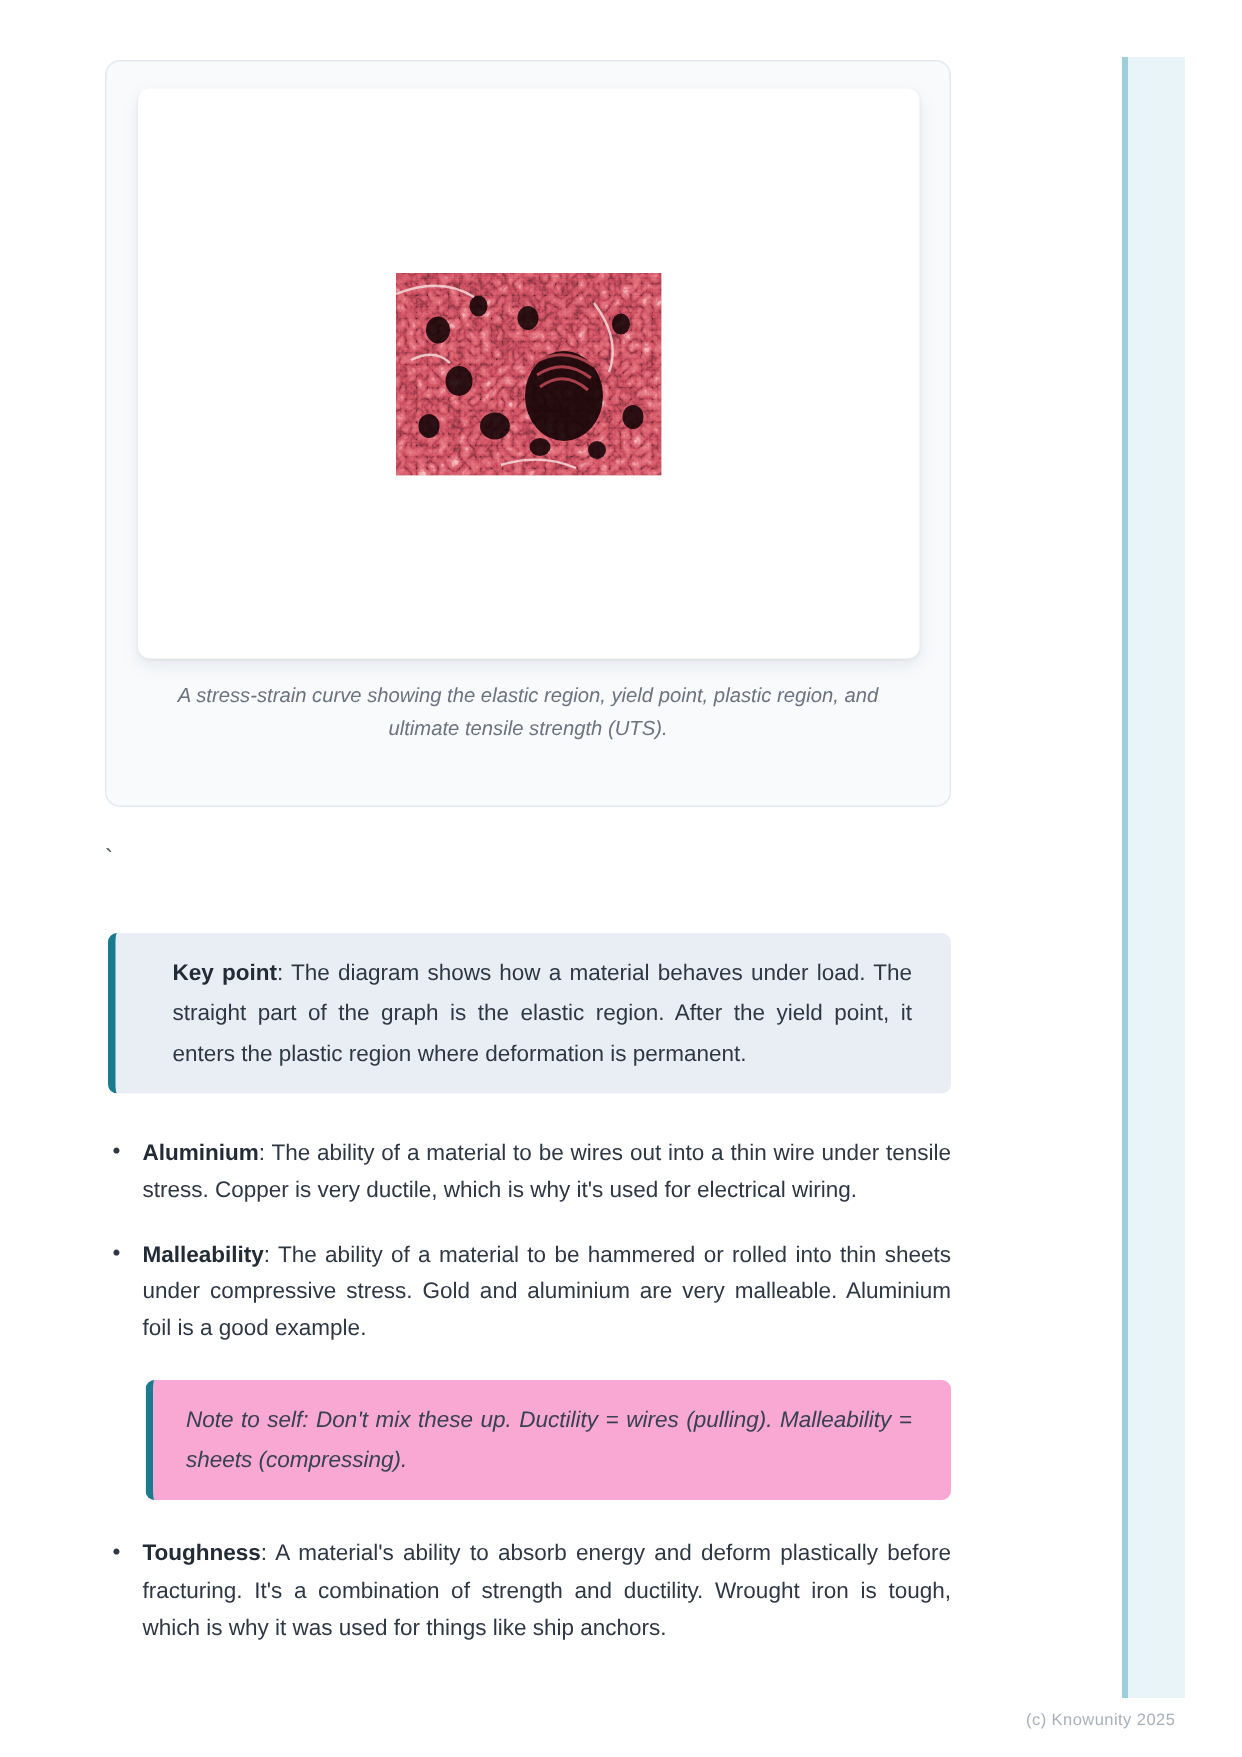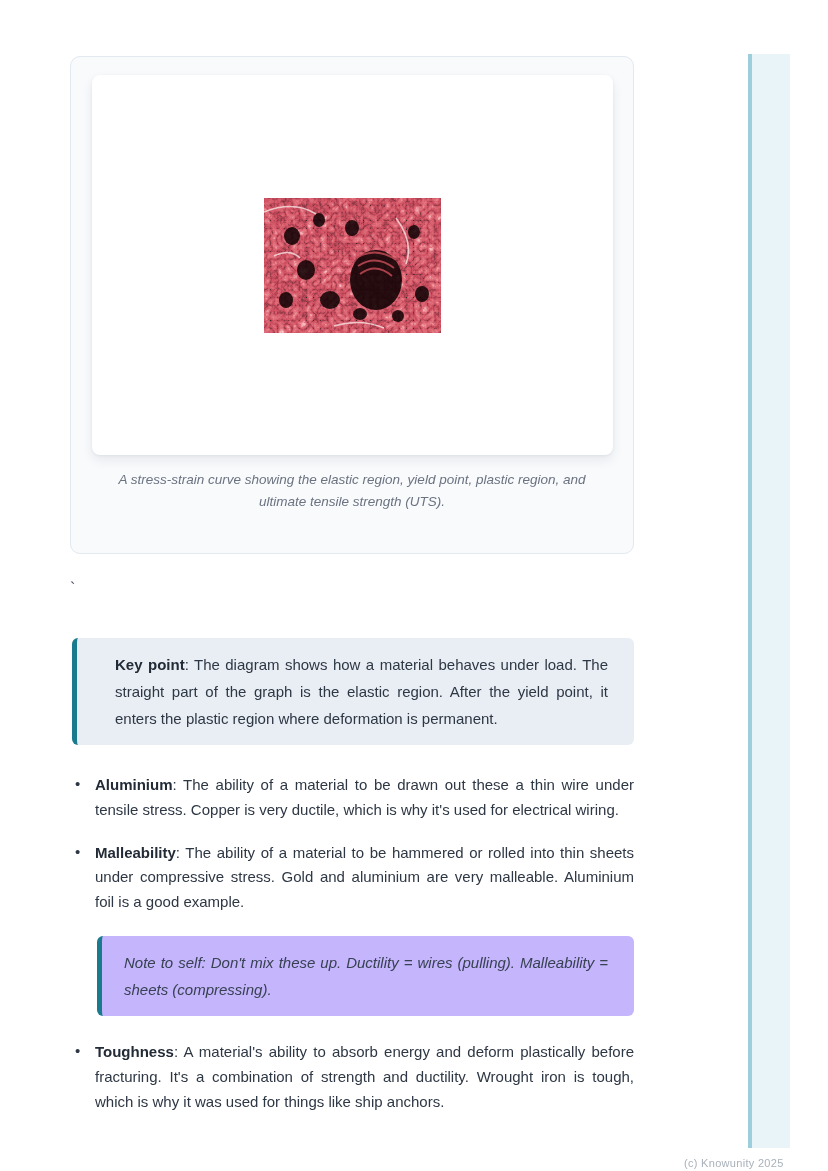--- a/index.html
+++ b/index.html
@@ -11,7 +11,7 @@
     overflow: hidden;
     color: #2e3744;
   }
-  .page { position: absolute; inset: 0; margin-top: 16px; }
+  .page { position: absolute; inset: 0; }
 
   
   .figure-card {

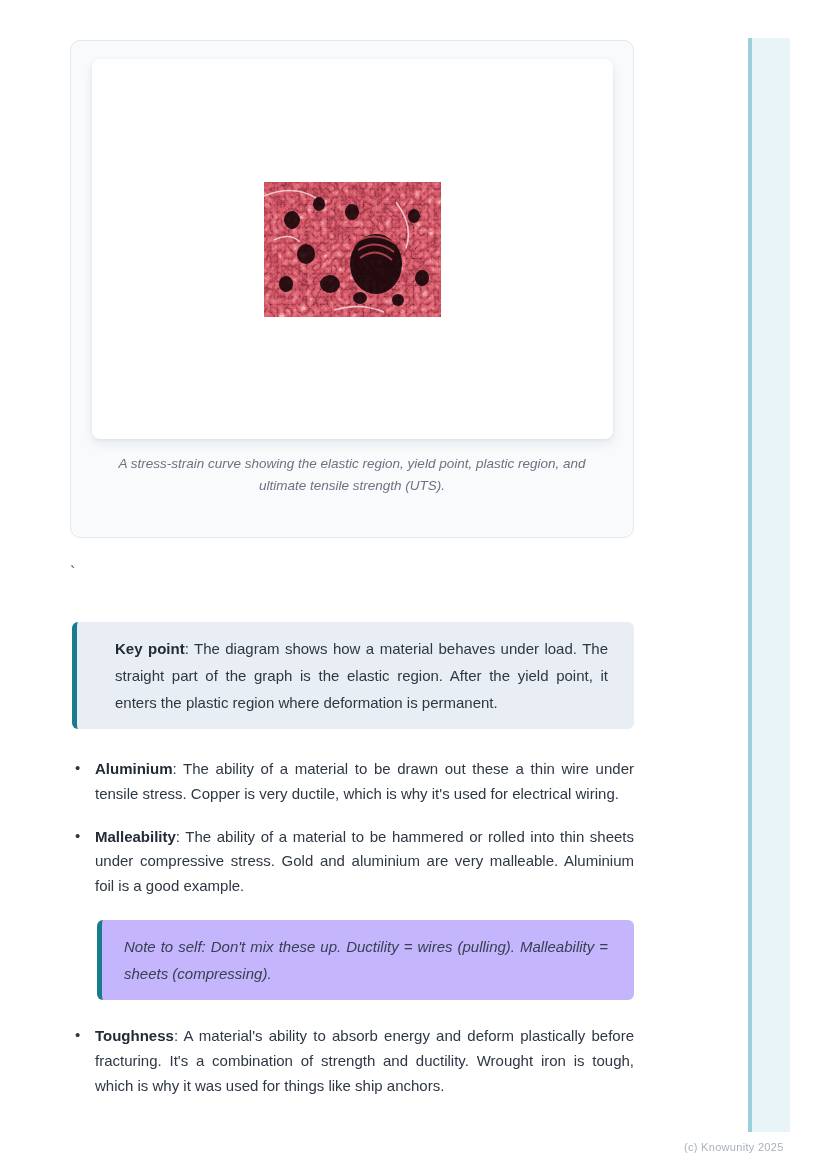--- a/index.html
+++ b/index.html
@@ -189,7 +189,7 @@
 
       <div class="bullet-item">
         <span class="bullet-dot">•</span>
-        <strong>Aluminium</strong><span>: The ability of a material to be drawn out these a thin wire under tensile stress. Copper is very ductile, which is why it's used for electrical wiring.</span>
+        <strong>Aluminium</strong><span>: The ability of a material to be wires out into a thin wire under tensile stress. Copper is very ductile, which is why it's used for electrical wiring.</span>
       </div>
 
       <div class="bullet-item">

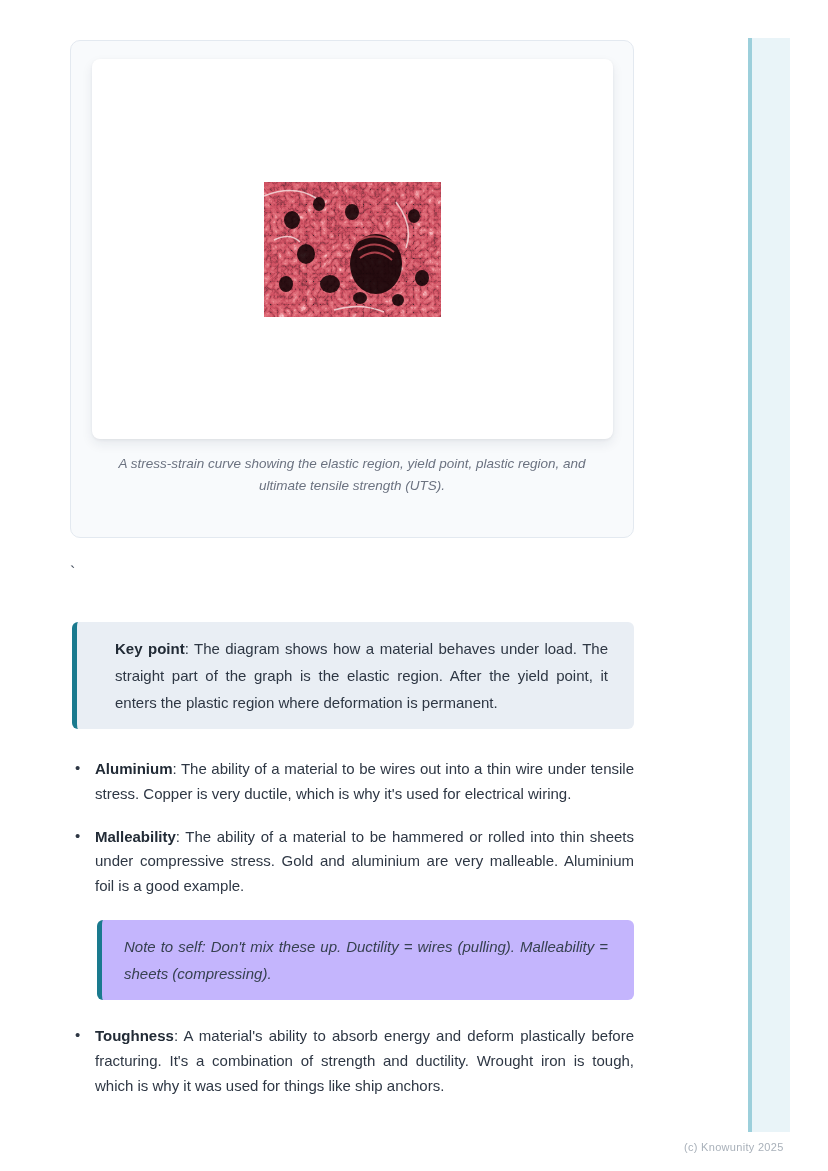--- a/index.html
+++ b/index.html
@@ -92,7 +92,7 @@
   .bullet-item strong { color: #222b36; }
   .note-callout {
     margin: 21px 0 24px 25px;
-    background: #c4b5fd;
+    background: #f9a8d4;
     border-left: 5px solid #1a7a8e;
     border-radius: 6px;
     padding: 13px 26px 13px 22px;

